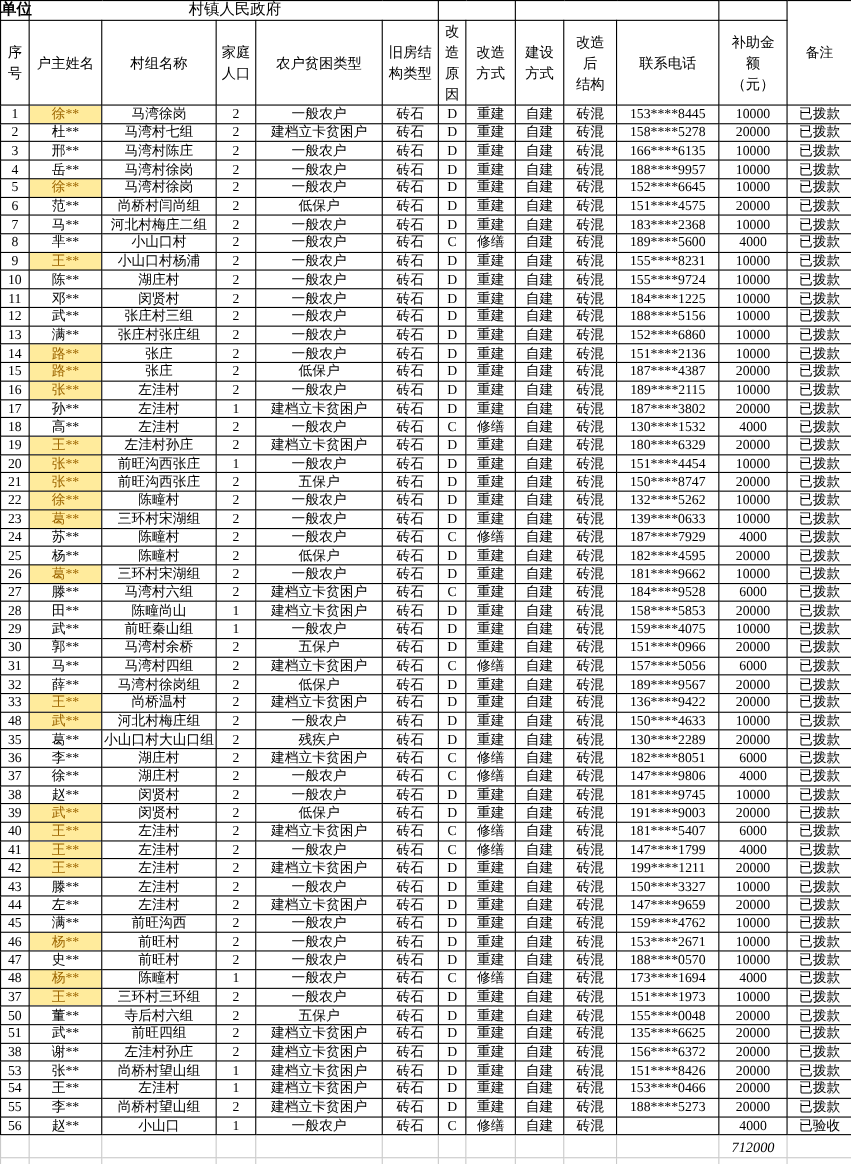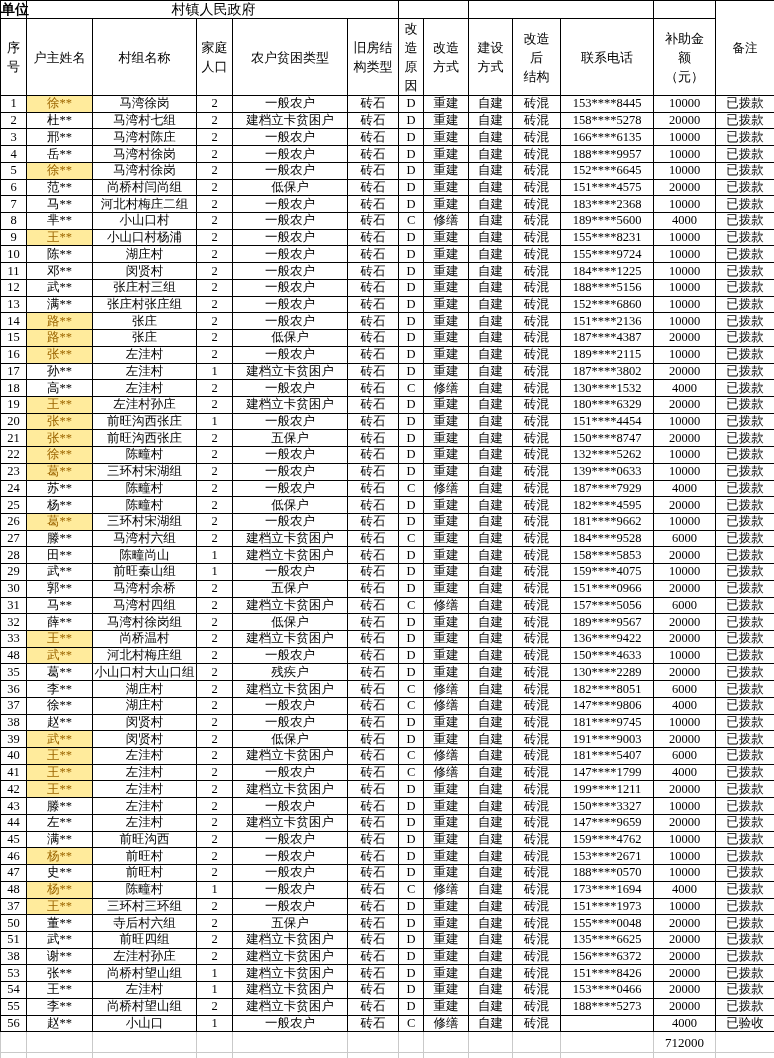--- a/index.html
+++ b/index.html
@@ -49,7 +49,7 @@
     border: 1px solid #c9c9c9;
     font-size: 13px;
   }
-  tr.grayrow.totalrow { height: 21px; }
+  tr.grayrow.totalrow { height: 21px; font-style: italic; }
   tr.grayrow.fillrow { height: 12px; }
 </style>
 </head>

